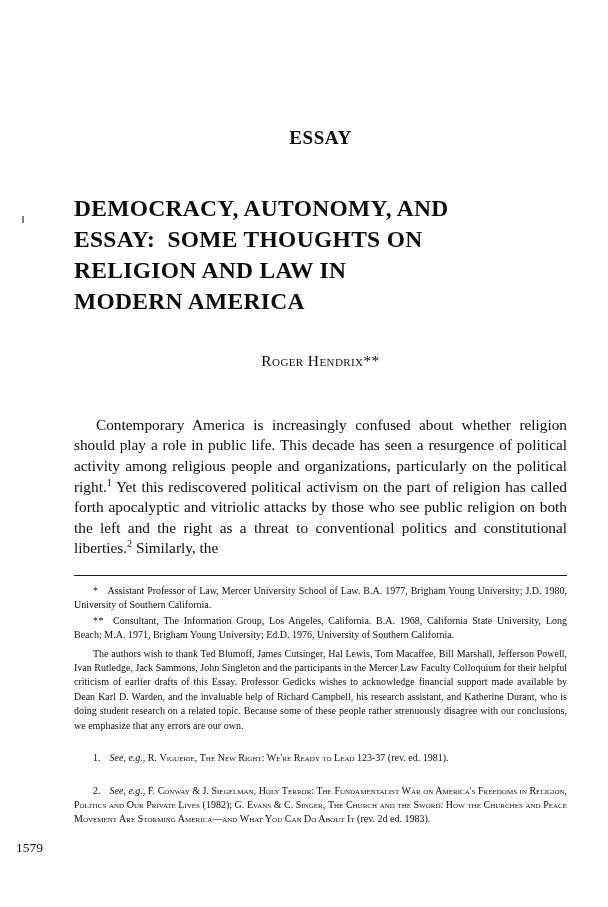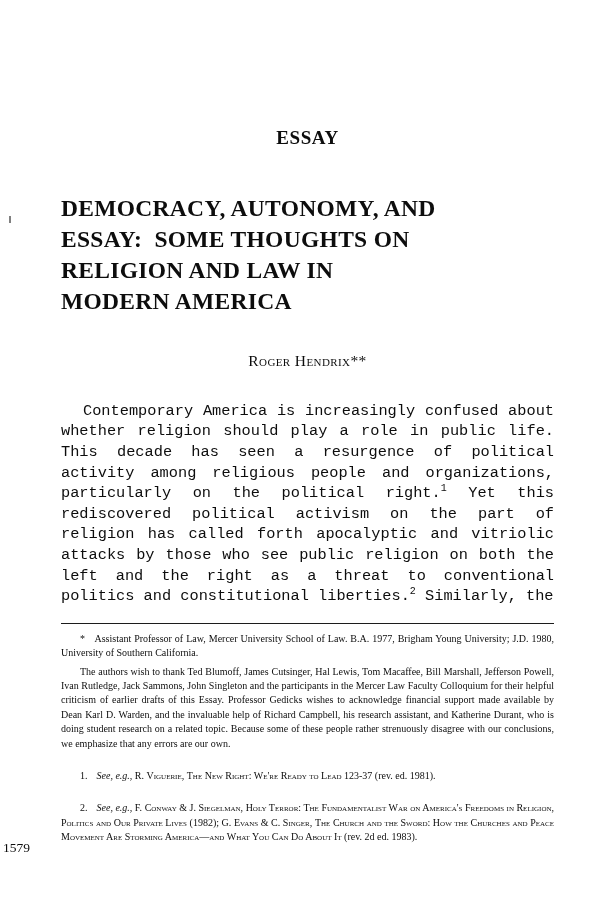--- a/index.html
+++ b/index.html
@@ -19,7 +19,7 @@
 
   .page {
     position: absolute;
-    left: 3px; top: 0;
+    left: 16px; top: 0;
     width: 532px;
     height: 907px;
     background: #ffffff;

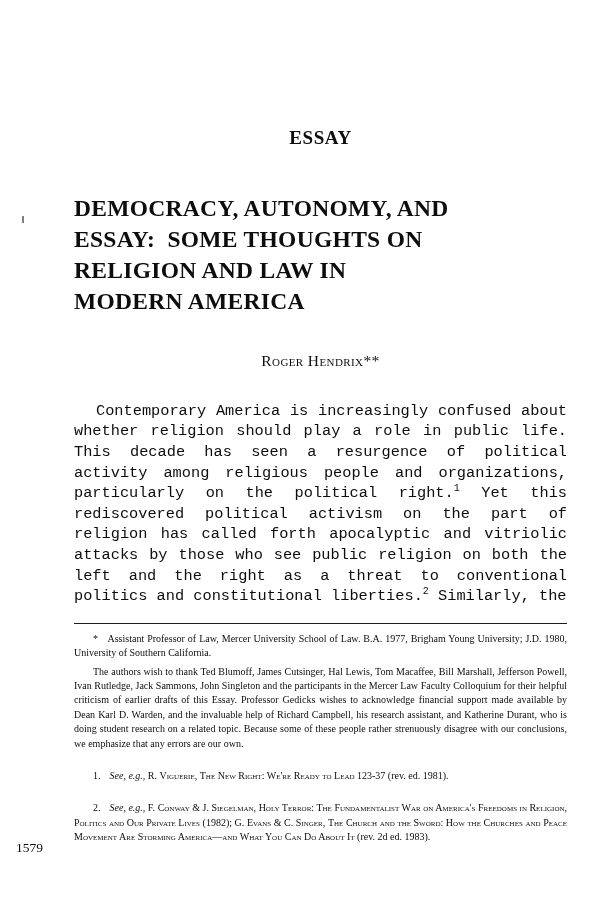--- a/index.html
+++ b/index.html
@@ -79,13 +79,12 @@
 
   
   .body-text {
-    margin-top: 30px;
+    margin-top: 44px;
     font-size: 15.3px;
     line-height: 20.6px;
     text-align: justify;
     text-indent: 22px;
     hyphens: manual;
-    font-family: Liberation Mono, monospace;
   }
   .body-text sup {
     font-size: 10px;

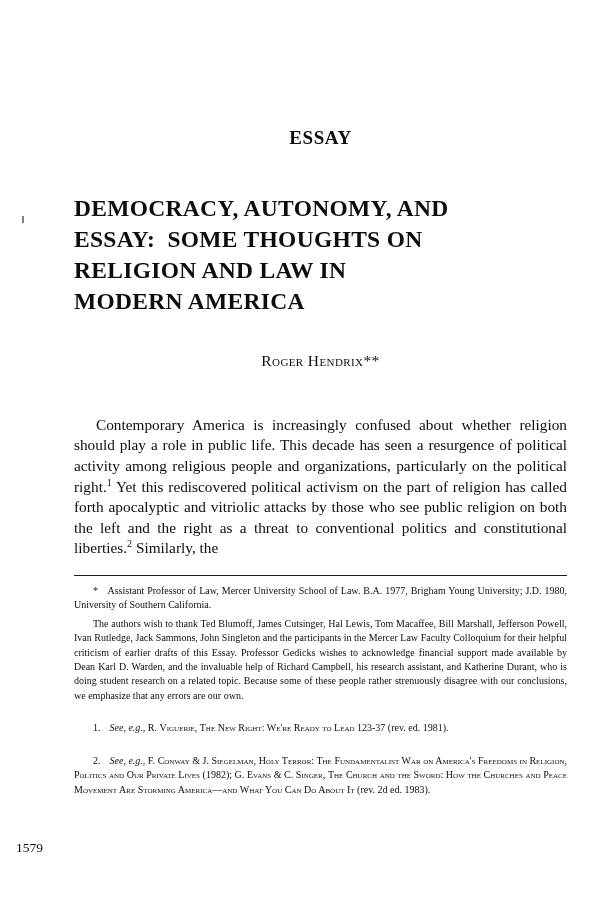--- a/index.html
+++ b/index.html
@@ -176,6 +176,7 @@
 
       <p class="fn"><span class="marker star">*</span><span class="gap"></span><span>Assistant Professor of Law, Mercer University School of Law.  B.A. 1977, Brigham Young University; J.D. 1980, University of Southern California.</span></p>
 
+      <p class="fn"><span class="marker star">**</span><span class="gap"></span><span>Consultant, The Information Group, Los Angeles, California.  B.A. 1968, California State University, Long Beach; M.A. 1971, Brigham Young University; Ed.D. 1976, University of Southern California.</span></p>
 
       <p class="fn fn-acknowledge">The authors wish to thank Ted Blumoff, James Cutsinger, Hal Lewis, Tom Macaffee, Bill Marshall, Jefferson Powell, Ivan Rutledge, Jack Sammons, John Singleton and the participants in the Mercer Law Faculty Colloquium for their helpful criticism of earlier drafts of this Essay.  Professor Gedicks wishes to acknowledge financial support made available by Dean Karl D. Warden, and the invaluable help of Richard Campbell, his research assistant, and Katherine Durant, who is doing student research on a related topic.  Because some of these people rather strenuously disagree with our conclusions, we emphasize that any errors are our own.</p>
 

